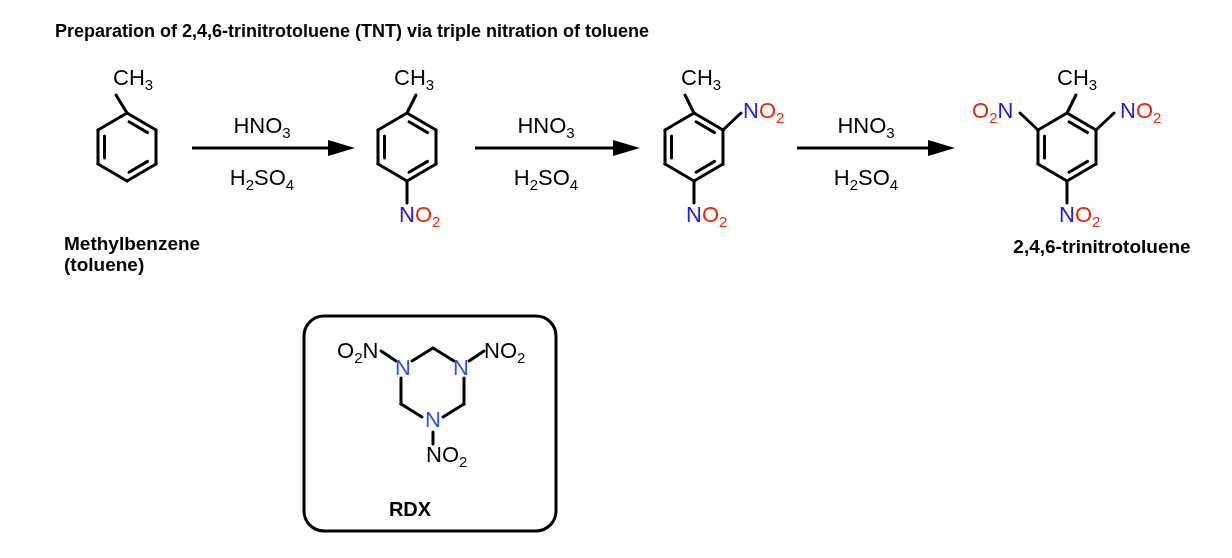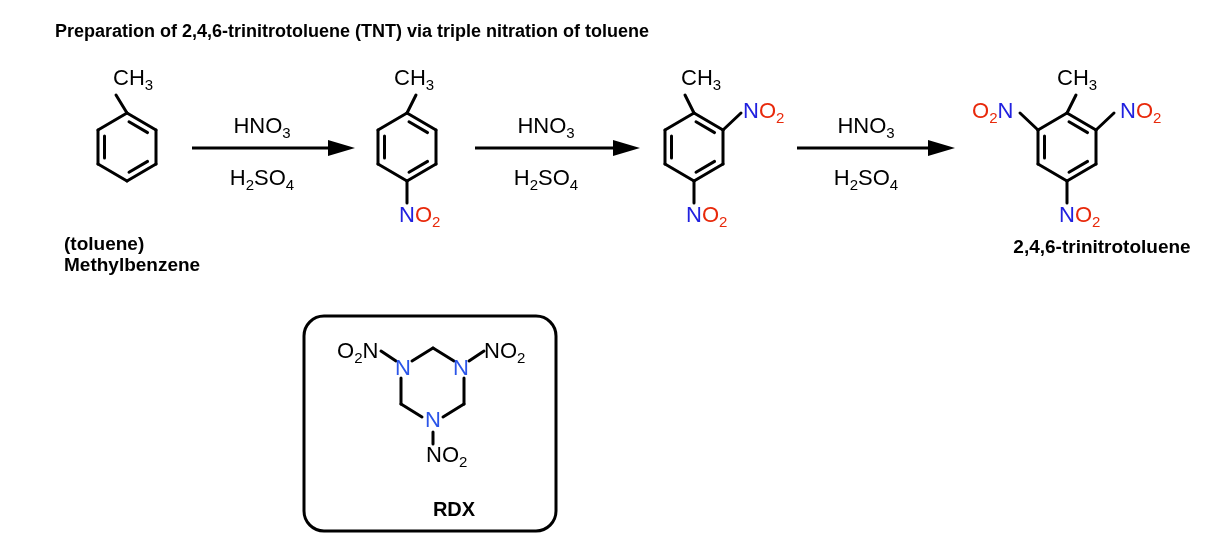--- a/index.html
+++ b/index.html
@@ -116,8 +116,8 @@
 
   <div class="formula" style="left:113px;top:68px;"><span>CH</span><sub>3</sub></div>
   <div class="cname" style="left:64px;top:233px;">
+    <div>Methylbenzene</div>
     <div>(toluene)</div>
-    <div>Methylbenzene</div>
   </div>
 
   <div class="formula centerx" style="left:262px;top:116px;"><span>HNO</span><sub>3</sub></div>

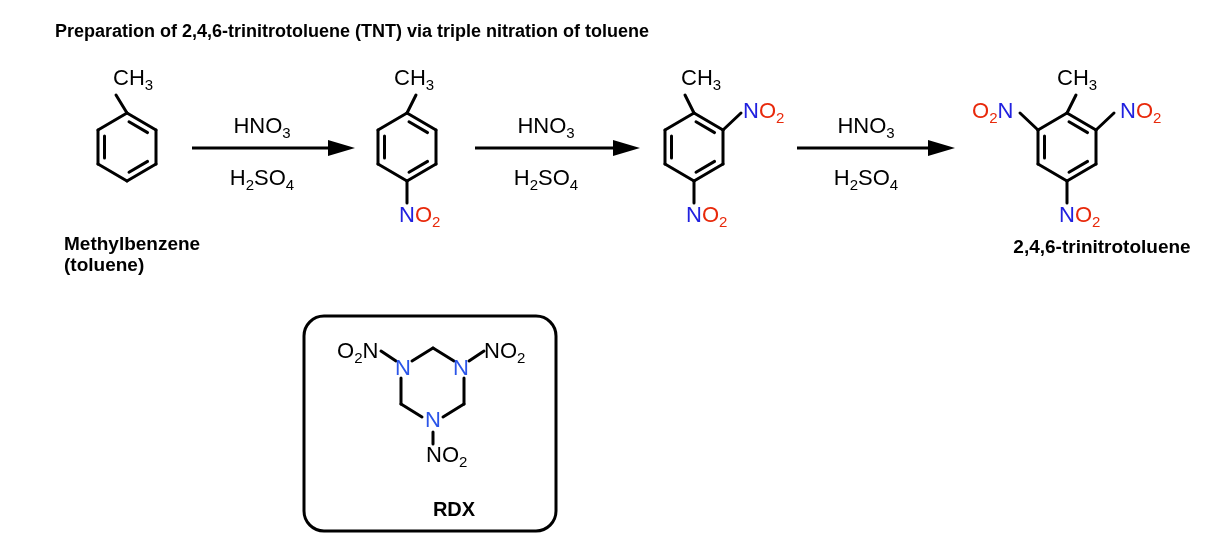--- a/index.html
+++ b/index.html
@@ -150,7 +150,7 @@
   <div class="formula" style="left:453px;top:358px;"><span style="color: rgb(43, 85, 232);">N</span></div>
   <div class="formula" style="left:425px;top:410px;"><span style="color: rgb(43, 85, 232);">N</span></div>
   <div class="formula" style="left:426px;top:445px;"><span>NO</span><sub>2</sub></div>
-  <div id="rdx-label" class="centerx" style="left:454px;top:498px;">RDX</div>
+  <div id="rdx-label" class="centerx" style="left:410px;top:498px;">RDX</div>
 
 </div>
 

